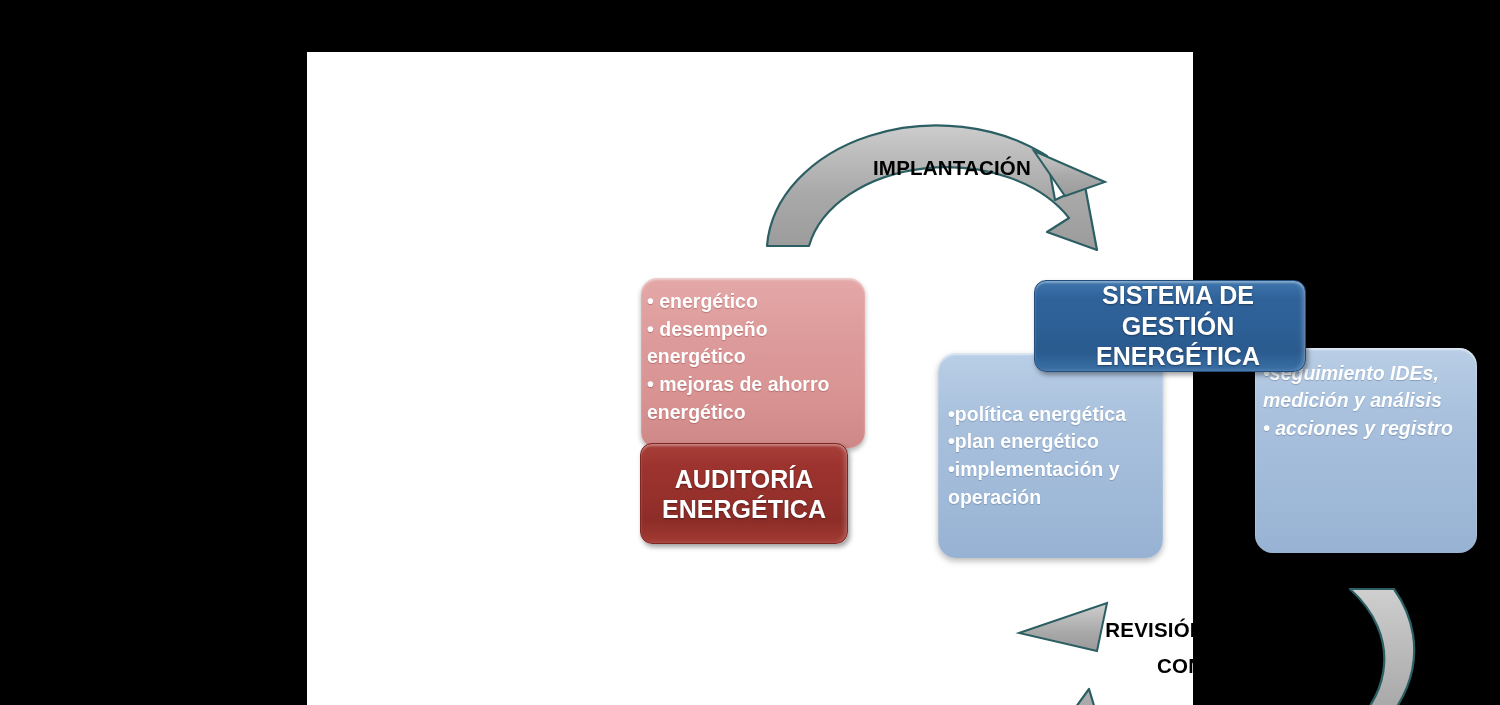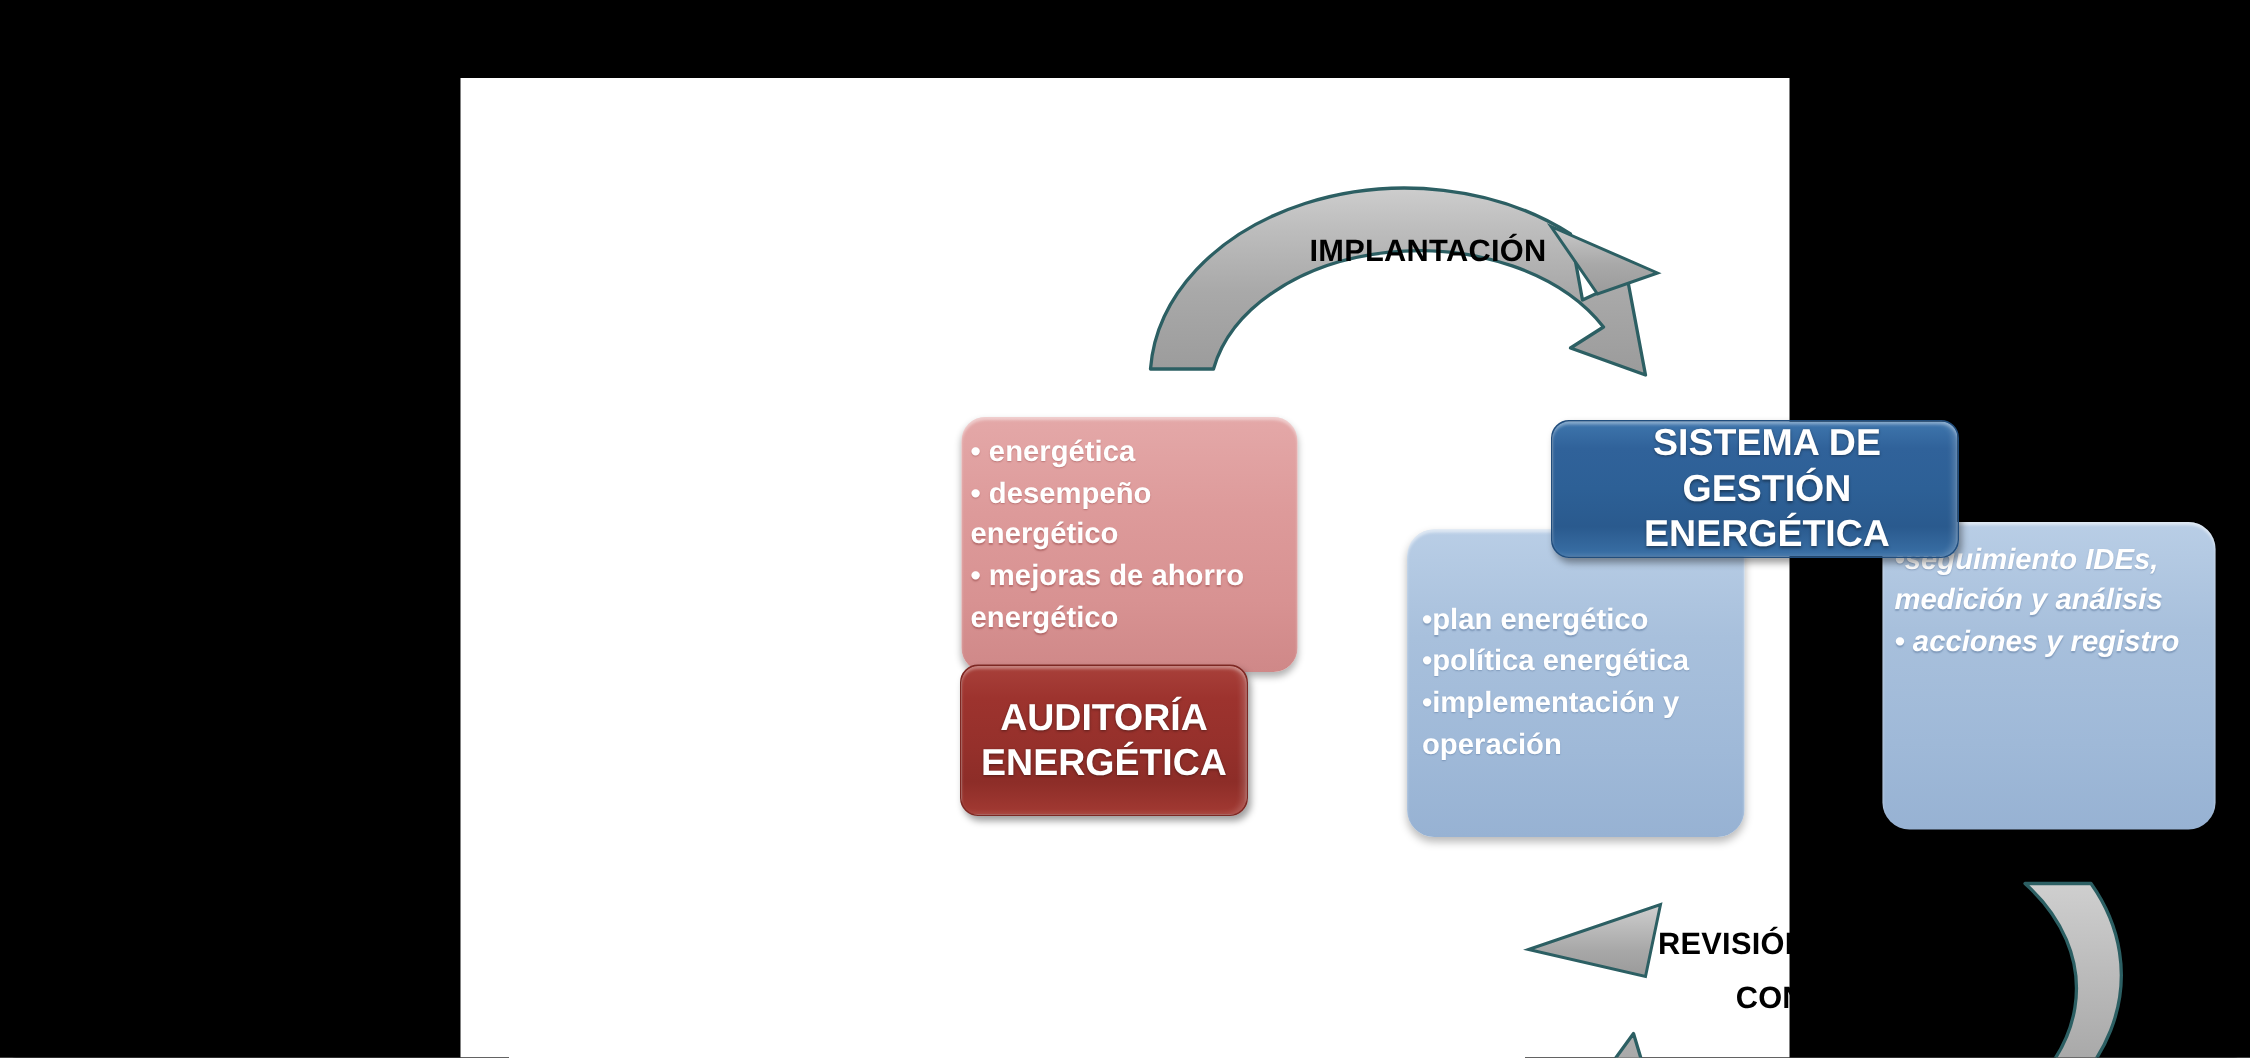--- a/index.html
+++ b/index.html
@@ -4,7 +4,7 @@
 <style>
   html,body{margin:0;padding:0;background:#000;}
   body{width:1500px;height:705px;overflow:hidden;font-family:"Liberation Sans",sans-serif;}
-  #stage{position:relative;width:1500px;height:705px;background:#000;border-radius:11px;}
+  #stage{position:relative;width:1500px;height:705px;background:#000;}
 
   
   #canvas{

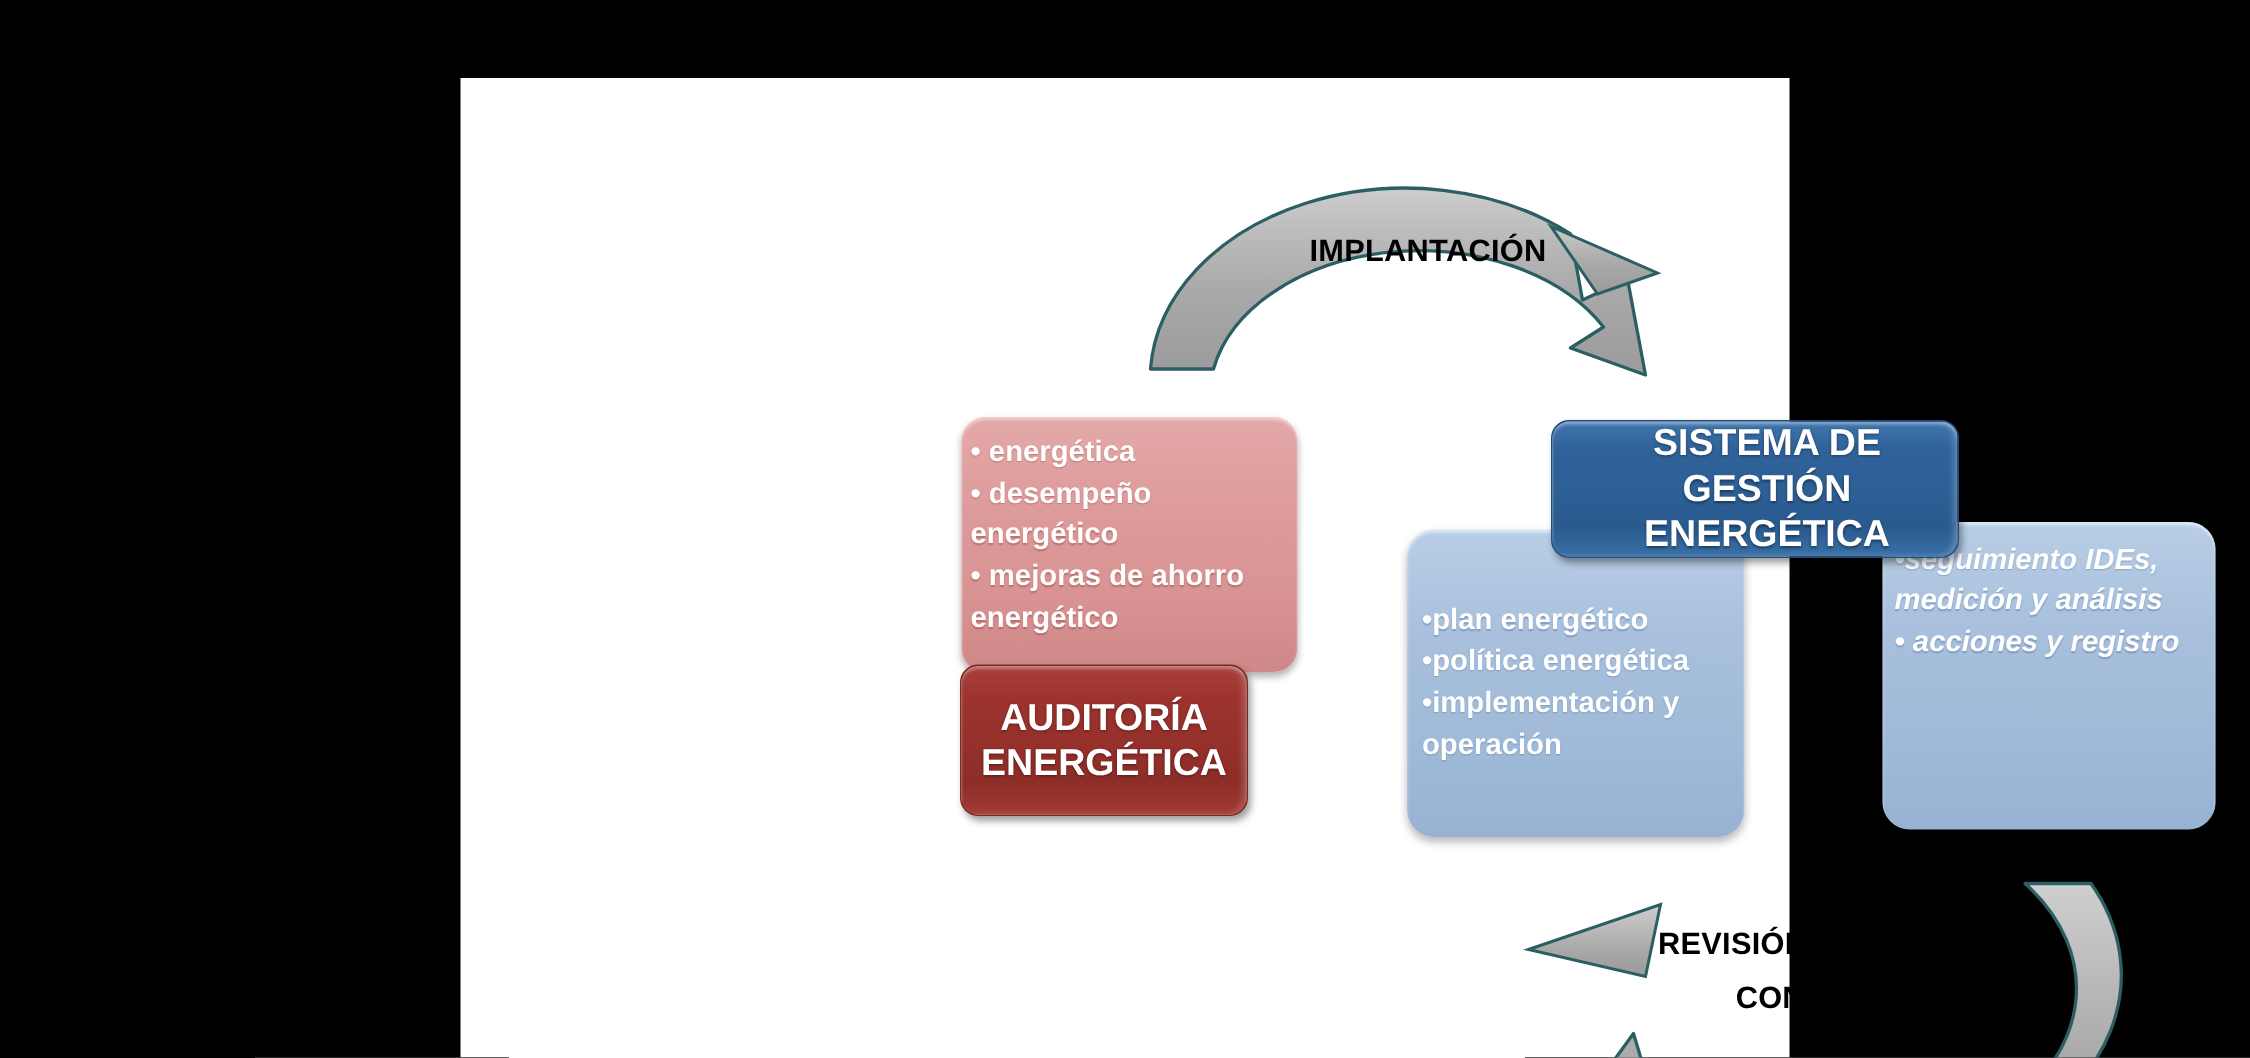--- a/index.html
+++ b/index.html
@@ -159,7 +159,7 @@
 
     <div class="box pink-panel">
       <div class="bullets">
-        <div>• energética</div>
+        <div>• energético</div>
         <div>• desempeño energético</div>
         <div>• mejoras de ahorro energético</div>
       </div>

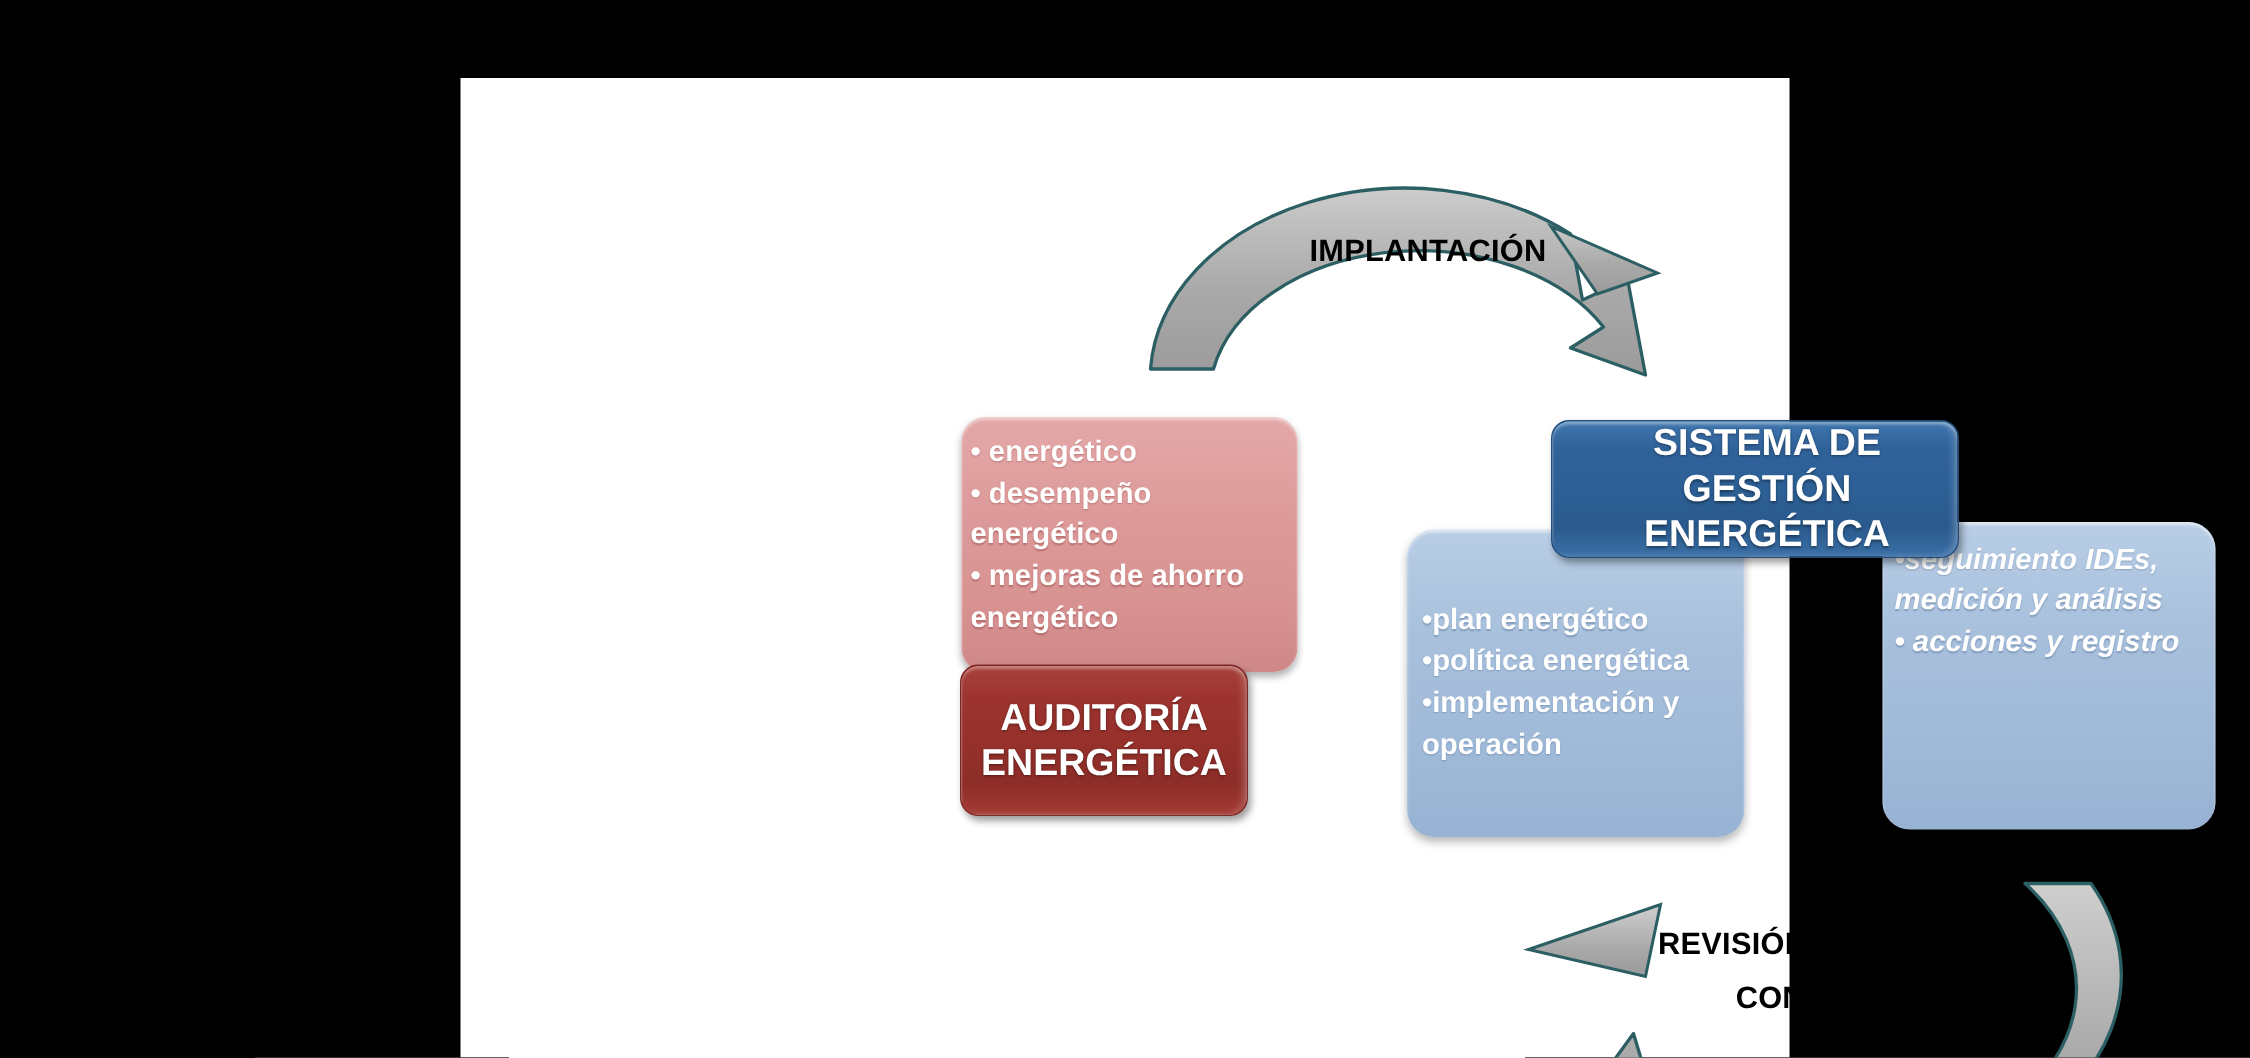--- a/index.html
+++ b/index.html
@@ -171,8 +171,8 @@
 
     <div class="box blue-panel-centre">
       <div class="bullets">
+        <div>•política energética</div>
         <div>•plan energético</div>
-        <div>•política energética</div>
         <div>•implementación y operación</div>
       </div>
     </div>

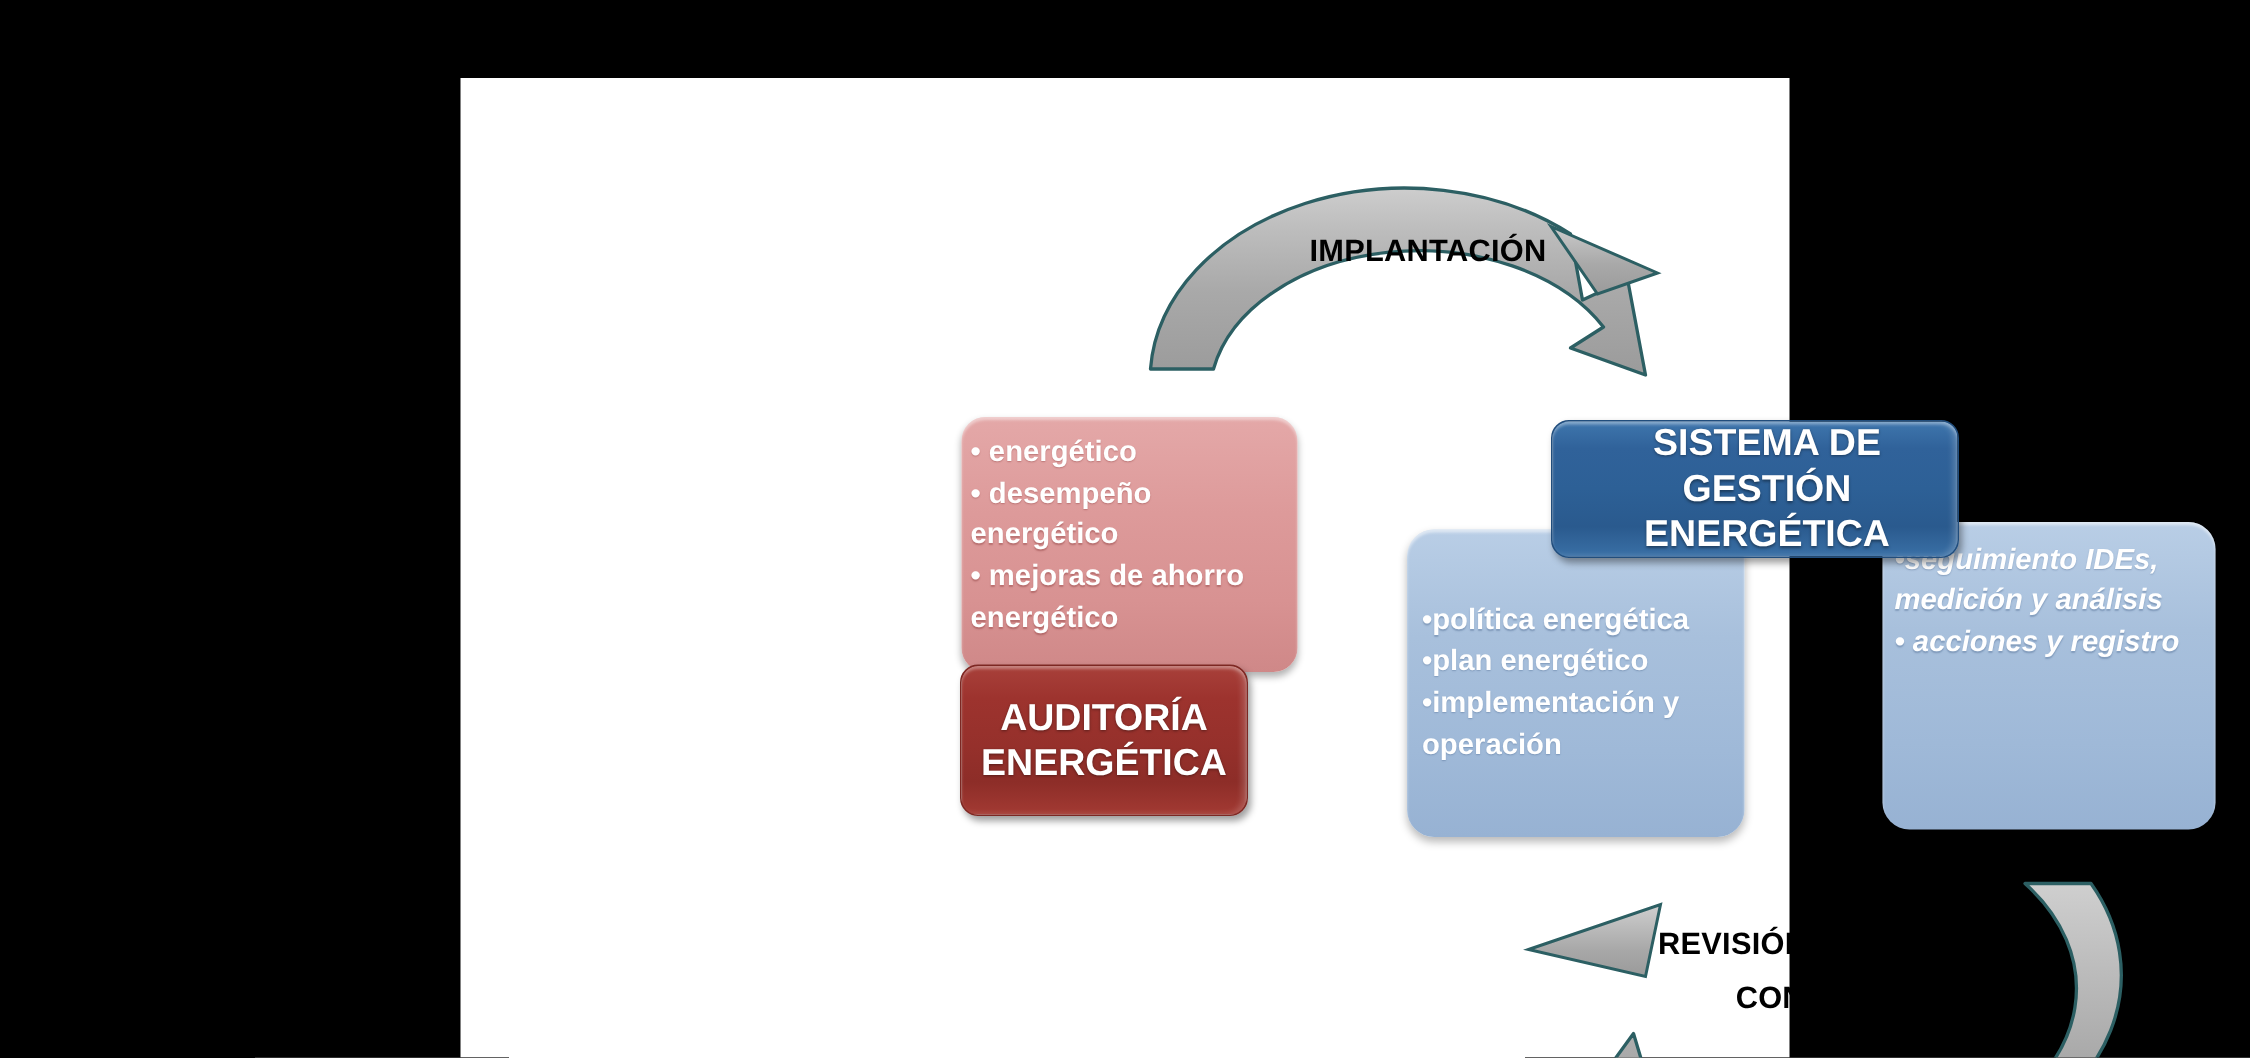--- a/index.html
+++ b/index.html
@@ -30,7 +30,7 @@
 
   
   .red-box{
-    left:333px;top:391px;width:192px;height:101px;
+    left:333px;top:391px;width:208px;height:101px;
     border-radius:12px;
     background:linear-gradient(180deg,#a8403a 0%,#9d332e 22%,#95302b 55%,#8d2d28 78%,#a33a33 100%);
     box-shadow:2px 3px 5px rgba(0,0,0,.38), inset 0 2px 2px rgba(255,255,255,.30), inset -3px 0 4px rgba(255,255,255,.18);

